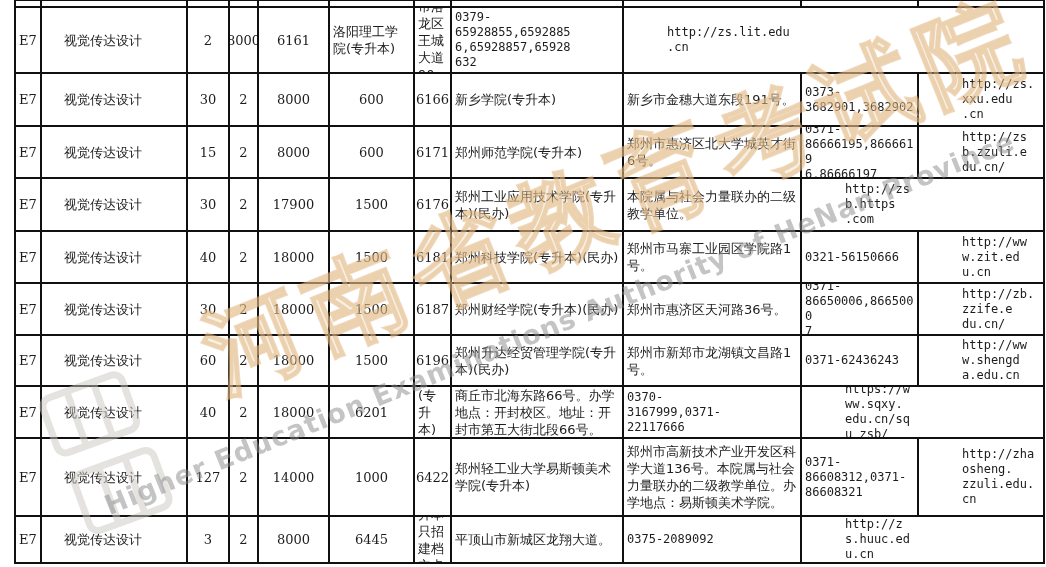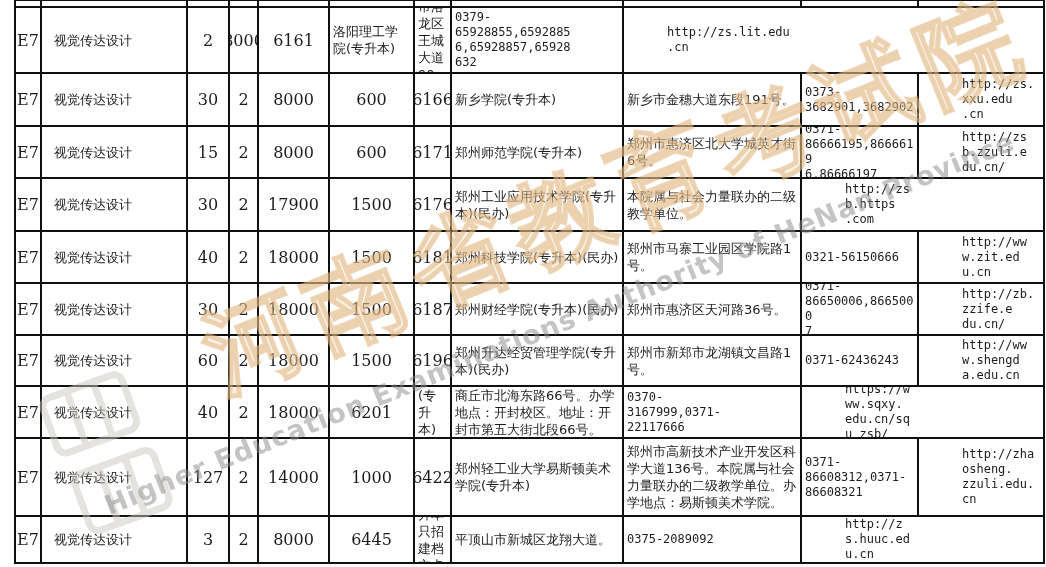--- a/index.html
+++ b/index.html
@@ -18,7 +18,7 @@
         padding:1px 3px;}
   .cell:last-child{border-right:none;margin-left:40px;}
   .left{justify-content:flex-start;text-align:left;}
-  .num{font-family:"DejaVu Serif",serif;font-size:16px;}
+  .num{font-family:"DejaVu Serif",serif;font-size:13px;}
   .cjk{font-size:13px;line-height:17px;}
   .mono{font-family:"DejaVu Sans Mono",monospace;font-size:12px;line-height:15px;
         white-space:pre-wrap;word-break:break-all;}

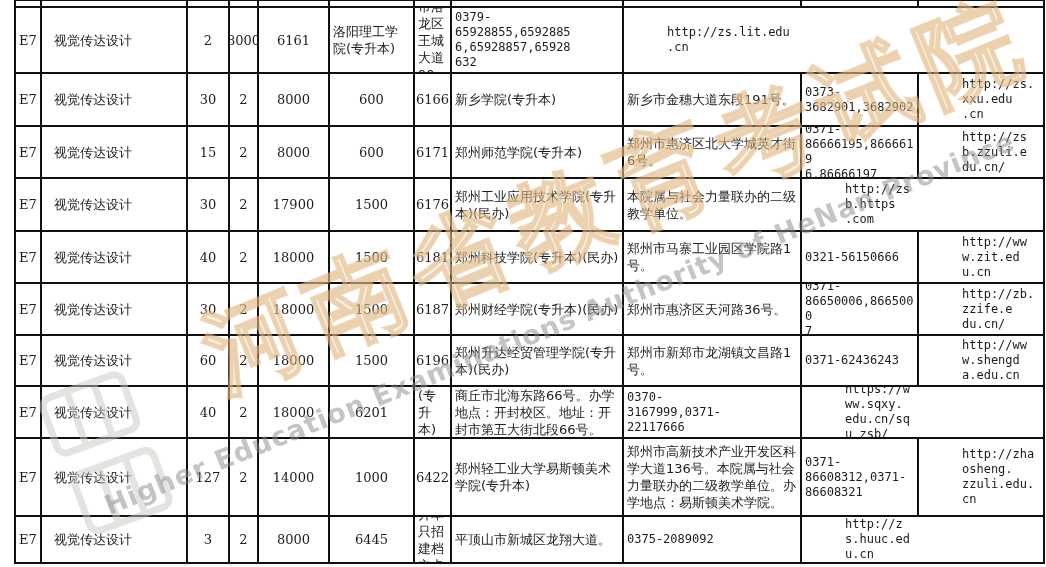--- a/index.html
+++ b/index.html
@@ -22,7 +22,7 @@
   .cjk{font-size:13px;line-height:17px;}
   .mono{font-family:"DejaVu Sans Mono",monospace;font-size:12px;line-height:15px;
         white-space:pre-wrap;word-break:break-all;}
-  .pad6{padding-left:12px;}
+  .pad6{padding-left:22px;}
   .sliver{height:7px;}
   .sliver .cell{padding:0;}
   

